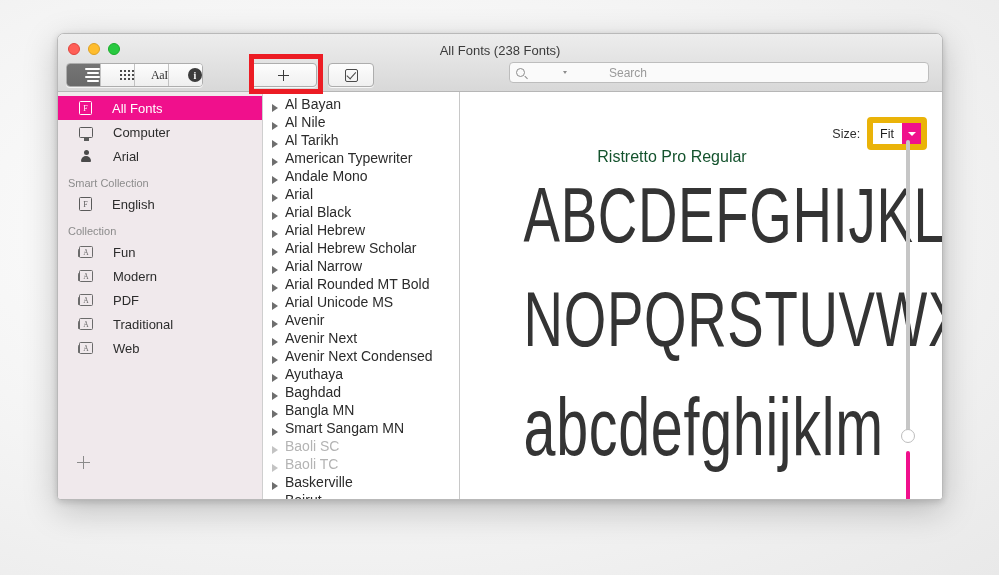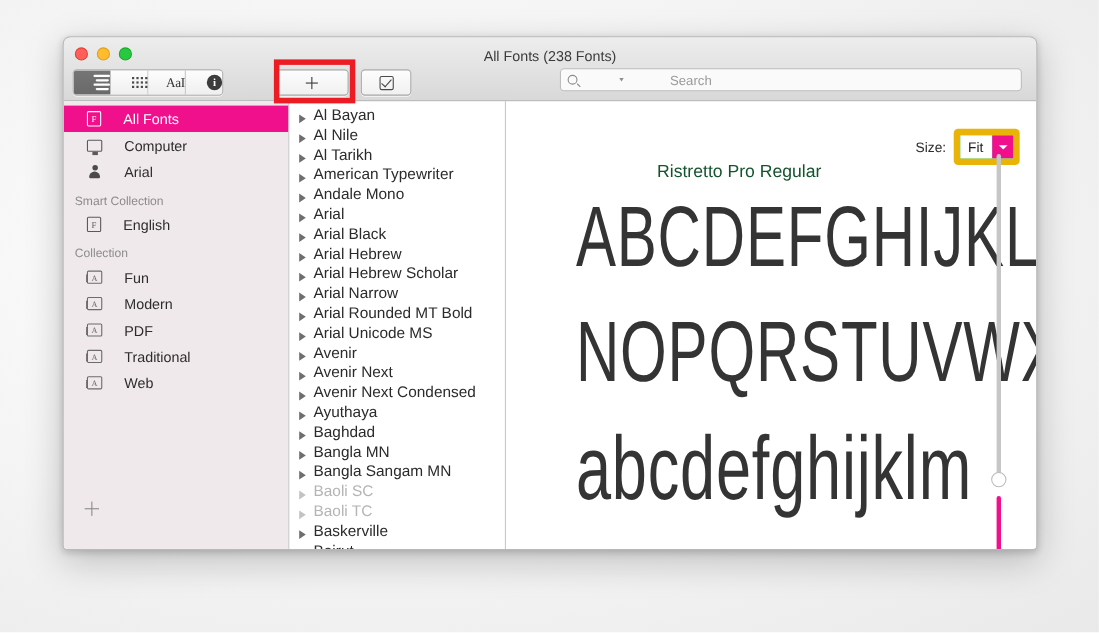--- a/index.html
+++ b/index.html
@@ -636,7 +636,7 @@
           </div>
         <div class="font-row">
             <span class="tri"></span>
-            <span>Bangla Sangam MN</span>
+            <span>Smart Sangam MN</span>
           </div>
         <div class="font-row disabled">
             <span class="tri"></span>

